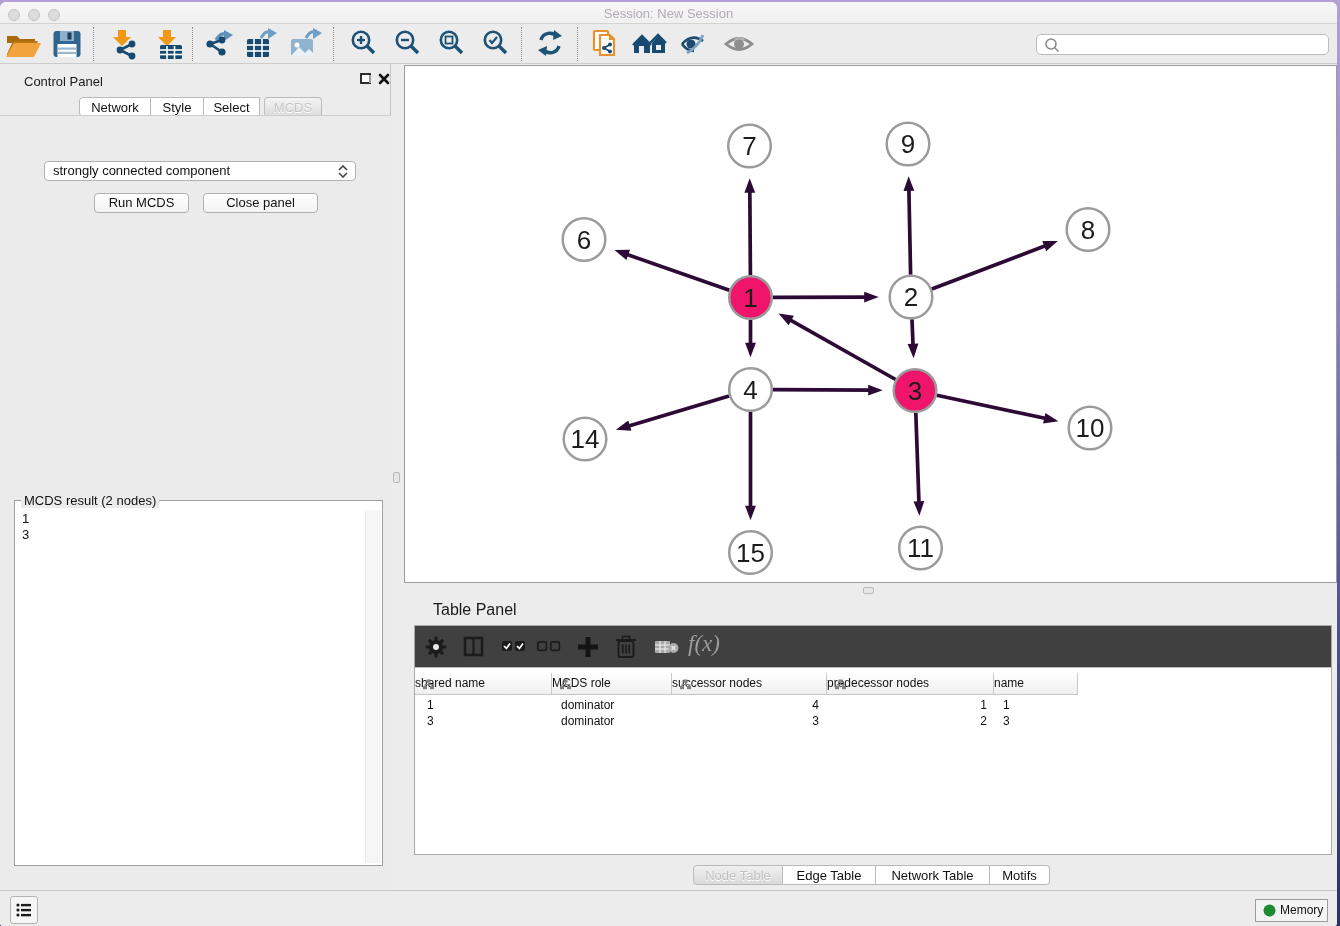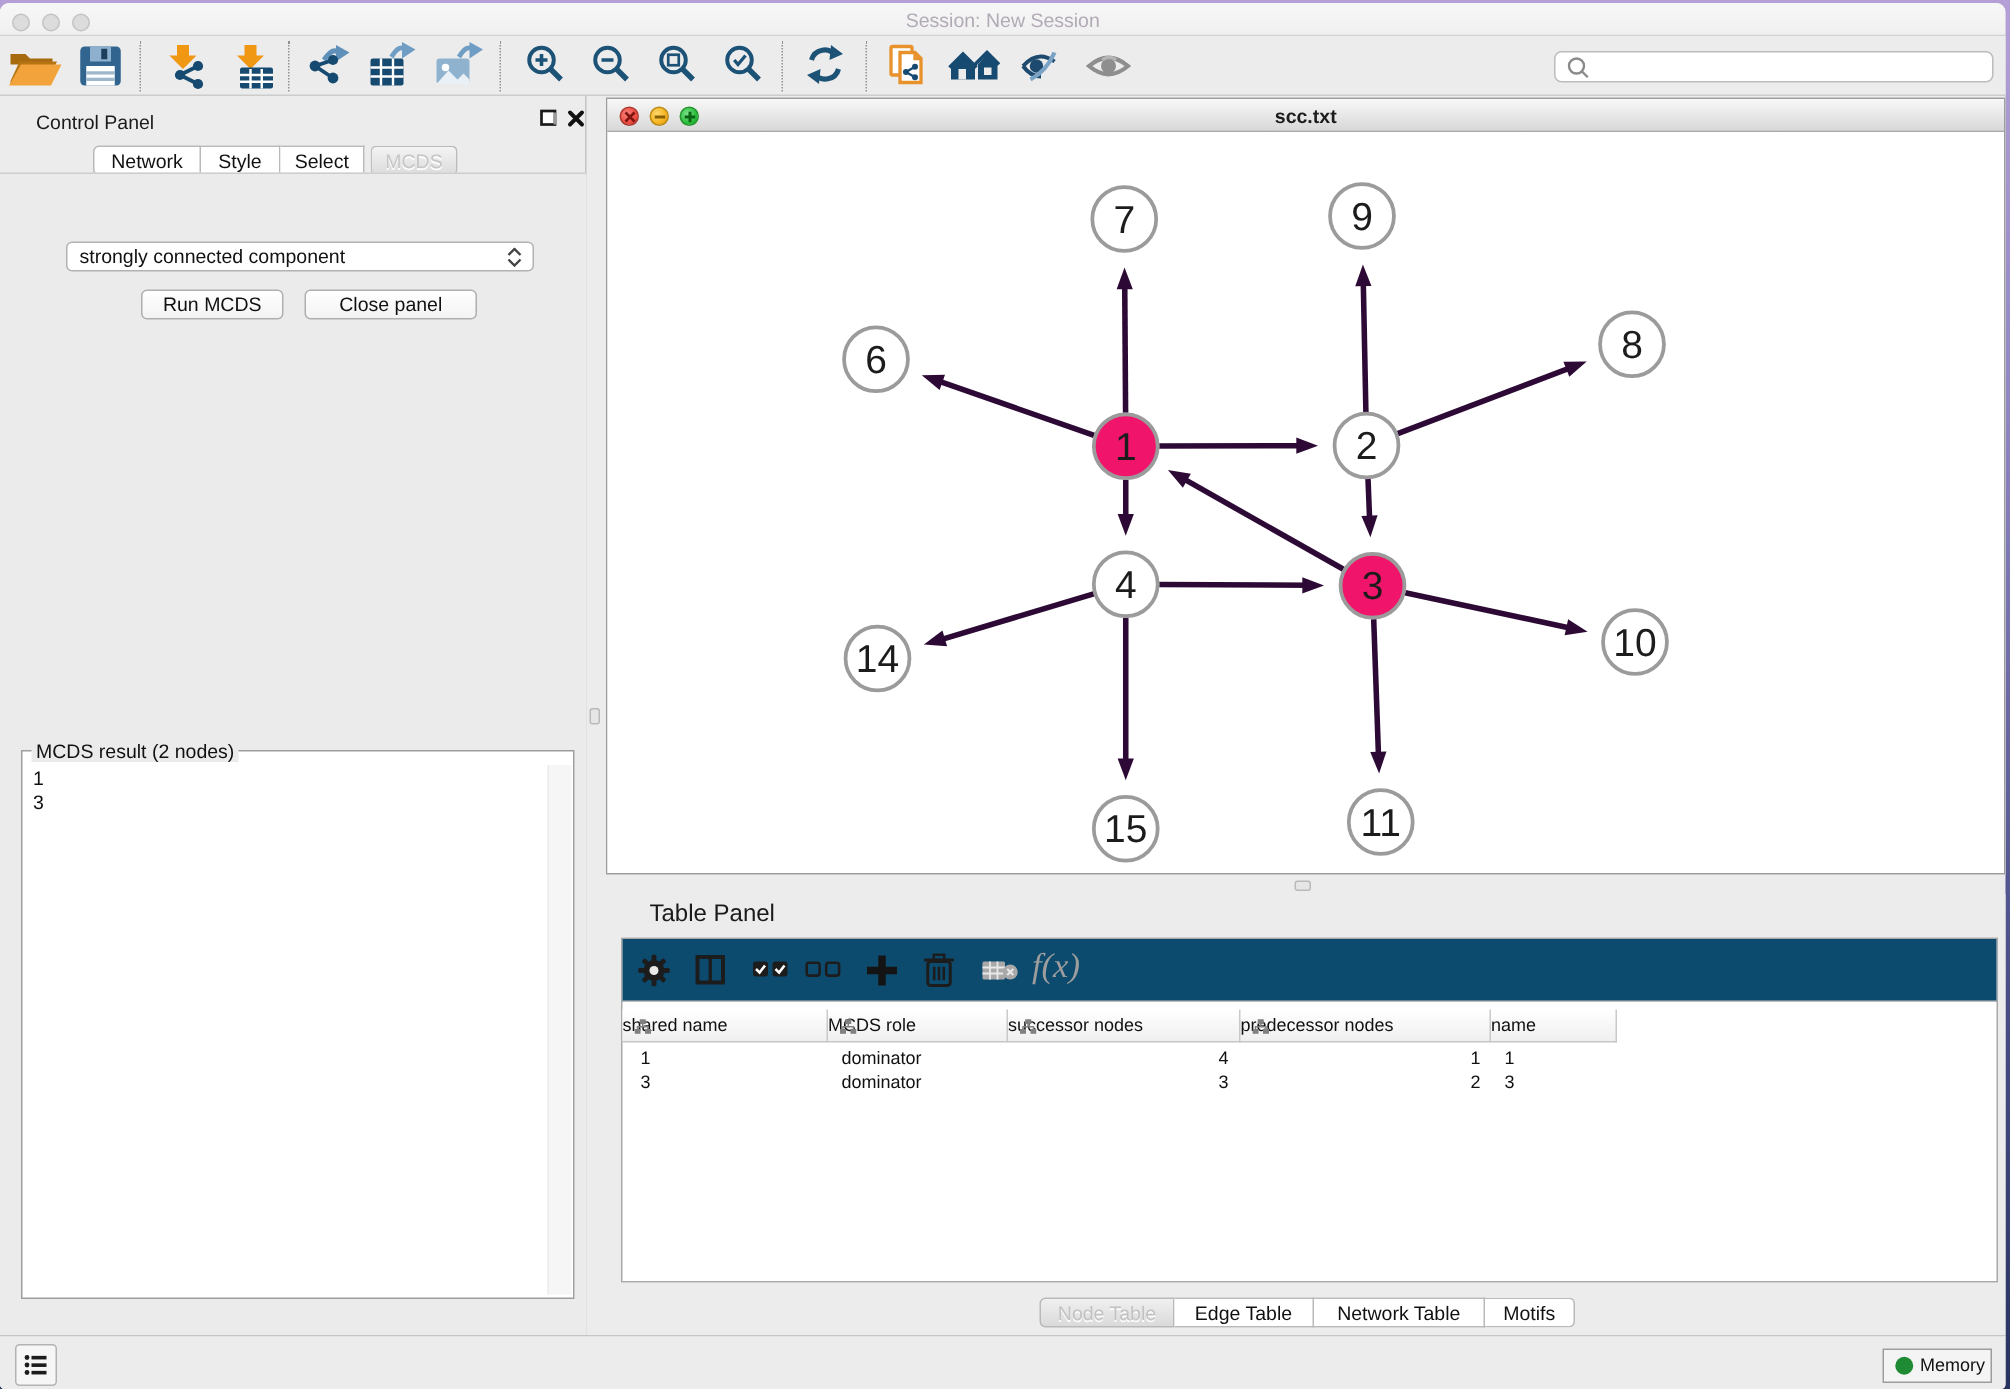--- a/index.html
+++ b/index.html
@@ -231,21 +231,6 @@
 </div>
 <div class="vhandle"></div>
 <div id="sccwin">
- <div id="scctitle">
-  <div class="ball" style="left:8px;background:radial-gradient(circle at 4px 4px,#f9867e,#ee4b40 60%,#c63a30);border:1px solid #ad3a32"></div>
-  <div class="ball" style="left:28px;background:radial-gradient(circle at 4px 4px,#ffd96e,#f5b31e 60%,#d49414);border:1px solid #bd8c17"></div>
-  <div class="ball" style="left:48px;background:radial-gradient(circle at 4px 4px,#7ce08a,#2abf3c 60%,#1da02c);border:1px solid #27962f"></div>
-  <svg class="abs" style="left:11px;top:8px" width="8" height="8" viewBox="0 0 8 8">
-          <path d="M1 1 L7 7 M7 1 L1 7" stroke="#7c150f" stroke-width="1.8"></path>
-        </svg>
-  <svg class="abs" style="left:31px;top:8px" width="8" height="8" viewBox="0 0 8 8">
-          <path d="M0.5 4 L7.5 4" stroke="#8a5f06" stroke-width="2"></path>
-        </svg>
-  <svg class="abs" style="left:51px;top:8px" width="8" height="8" viewBox="0 0 8 8">
-          <path d="M4 0.5 L4 7.5 M0.5 4 L7.5 4" stroke="#0b6414" stroke-width="2"></path>
-        </svg>
-  <div class="t">scc.txt</div>
- </div>
  <div id="ncanvas">
 <svg id="netsvg" width="932" height="494" viewBox="0 0 932 494" style="position:absolute;left:0;top:0">
           <line x1="345.4" y1="187.2" x2="344.8" y2="99.3" stroke="#2d0a35" stroke-width="3.7"></line>

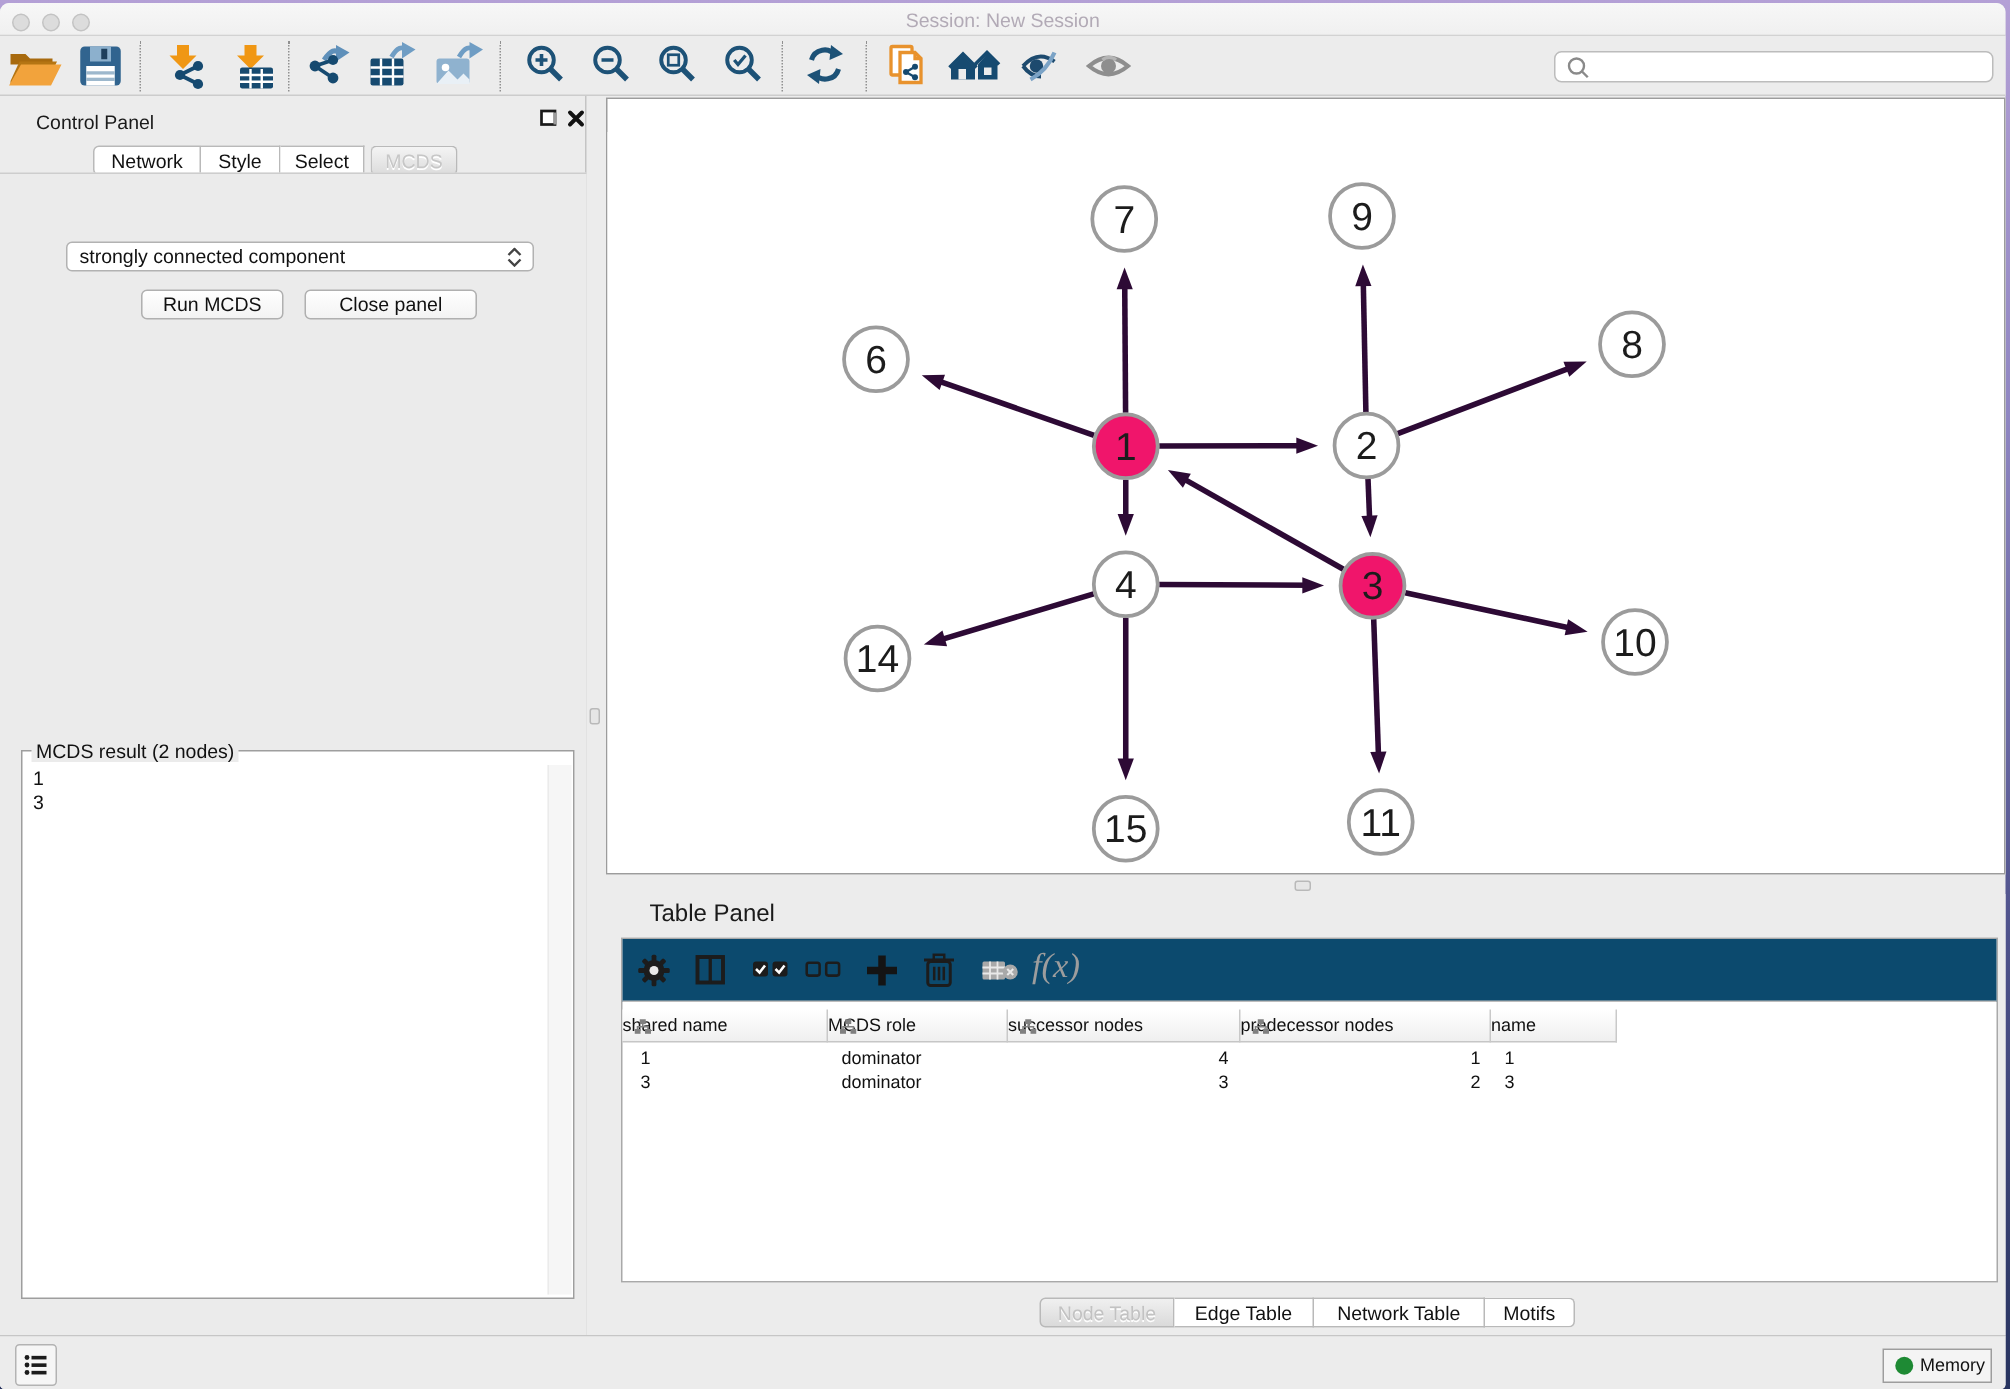--- a/index.html
+++ b/index.html
@@ -208,7 +208,7 @@
  <svg class="abs" style="left:377px;top:8px" width="14" height="14" viewBox="0 0 14 14">
         <path d="M3 3 L11 11 M11 3 L3 11" stroke="#111" stroke-width="2.6" stroke-linecap="round"></path>
       </svg>
- <div class="tabrow" style="left:62px;top:33px">
+ <div class="tabrow" style="left:79px;top:33px">
   <div class="tab first" style="width:72px">Network</div>
   <div class="tab" style="width:53px">Style</div>
   <div class="tab" style="width:56px">Select</div>

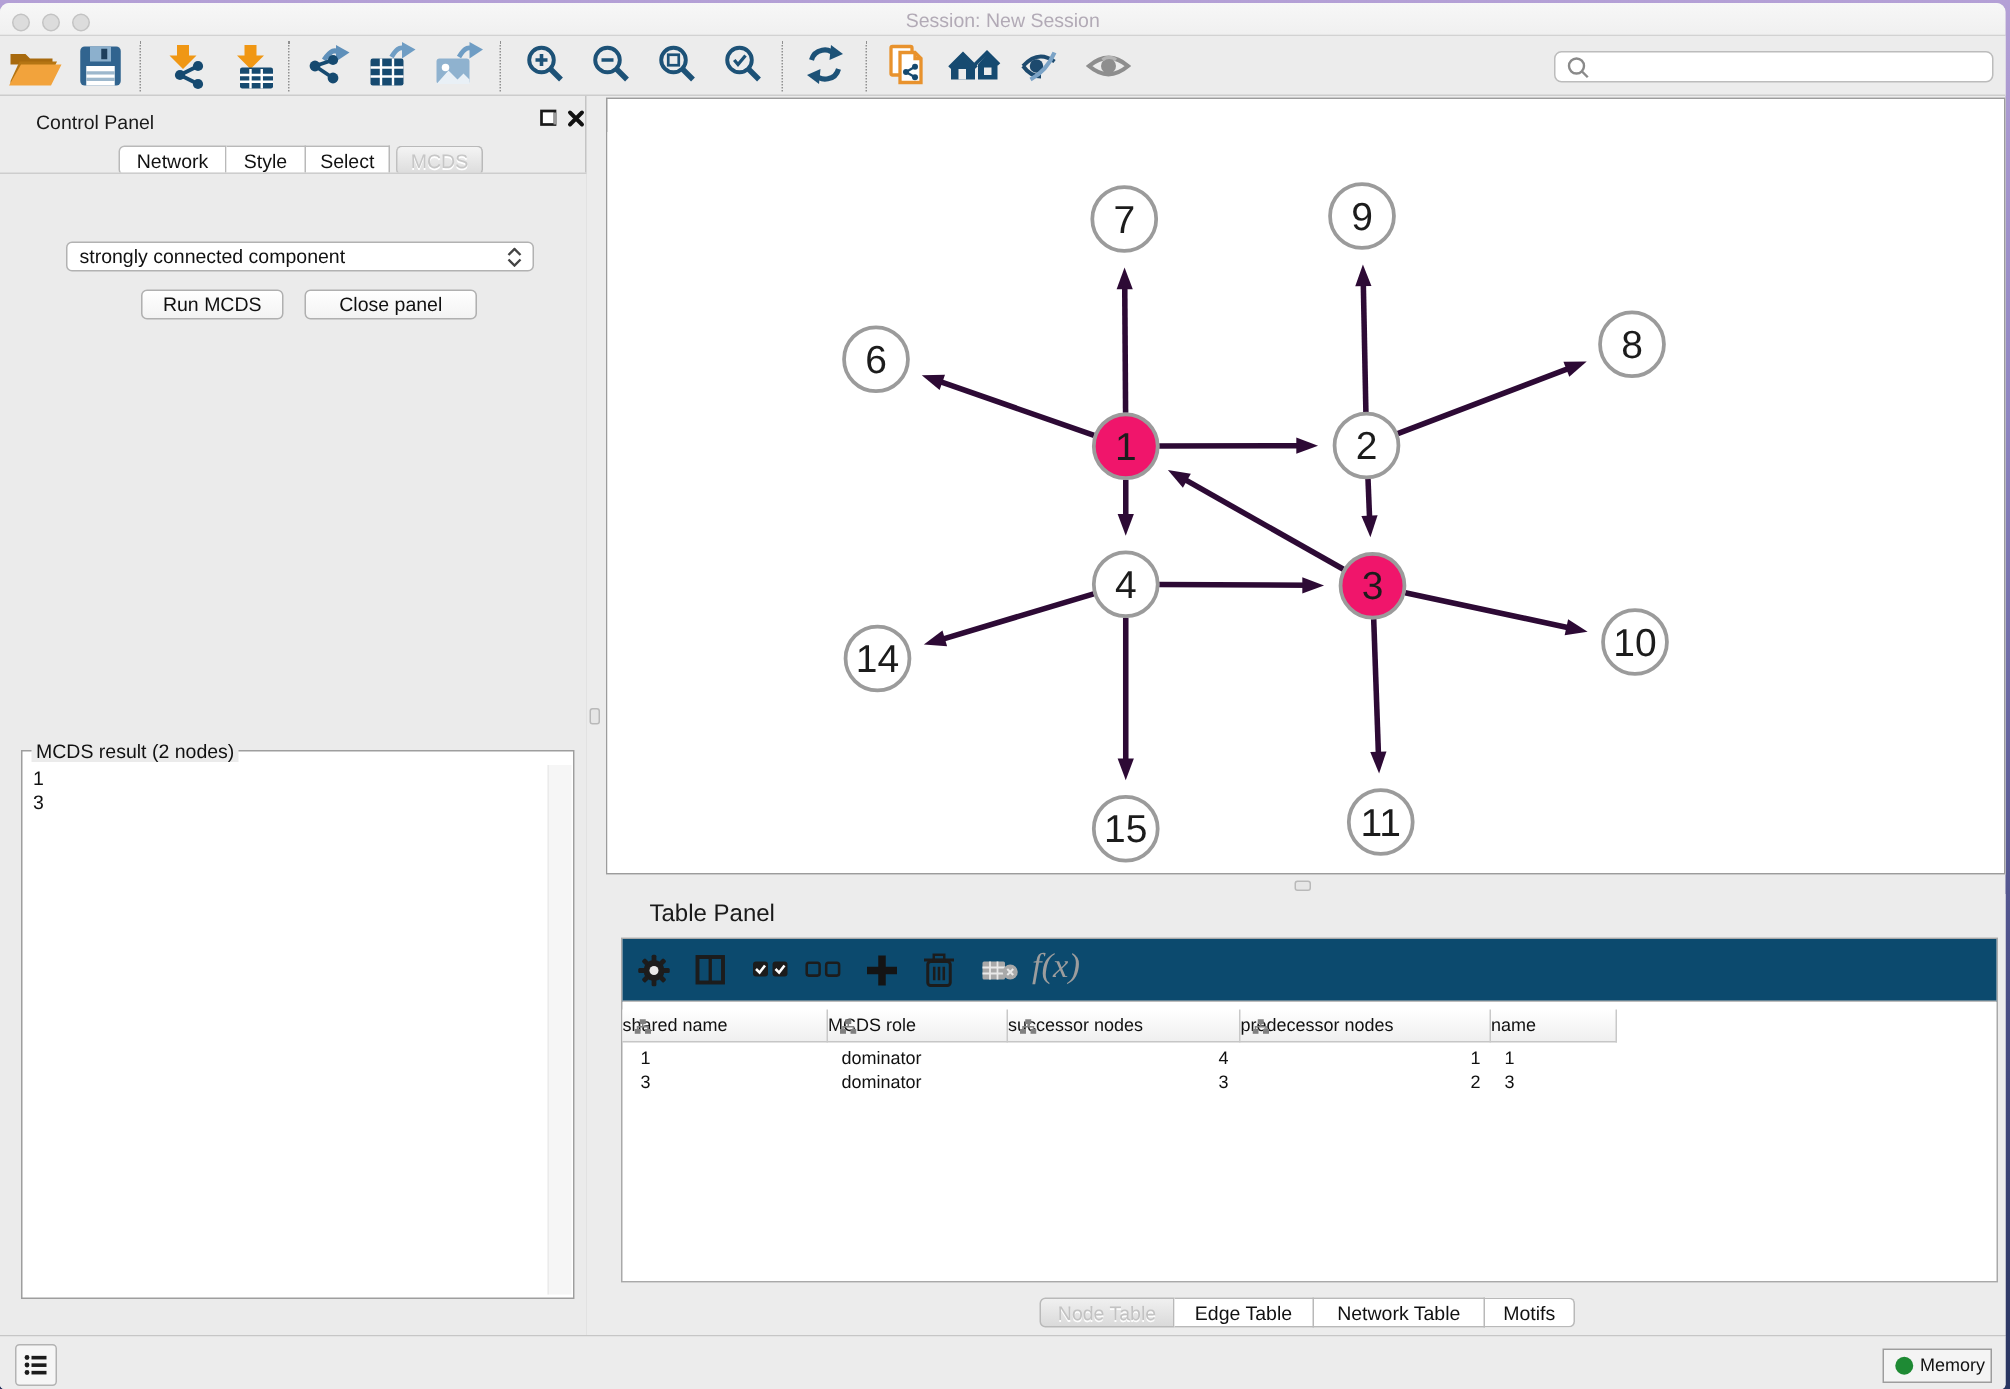--- a/index.html
+++ b/index.html
@@ -42,7 +42,7 @@
 #tpanel { position:absolute; left:404px; top:594px; width:933px; height:294px; background:#ececec; }
 #tpanel .hdr { position:absolute; left:29px; top:5px; font-size:16px; color:#1a1a1a; }
 #tcontainer { position:absolute; left:10px; top:29px; width:918px; height:230px; border:1px solid #a9a9a9; background:#fff; }
-#ttoolbar { position:absolute; left:0; top:0; width:100%; height:42px; background:#0c4a6e; border-bottom:1px solid #bdbdbd; }
+#ttoolbar { position:absolute; left:0; top:0; width:100%; height:42px; background:#404040; border-bottom:1px solid #bdbdbd; }
 #thead { position:absolute; left:0; top:47px; width:663px; height:22px; display:flex; background:linear-gradient(#ffffff,#efefef); border-bottom:1px solid #c6c6c6; }
 .th { position:relative; height:22px; border-right:1px solid #c9c9c9; font-size:12px; color:#111; text-align:left; line-height:21px; }
 .trow { position:absolute; font-size:12px; color:#111; height:16px; line-height:16px; }

